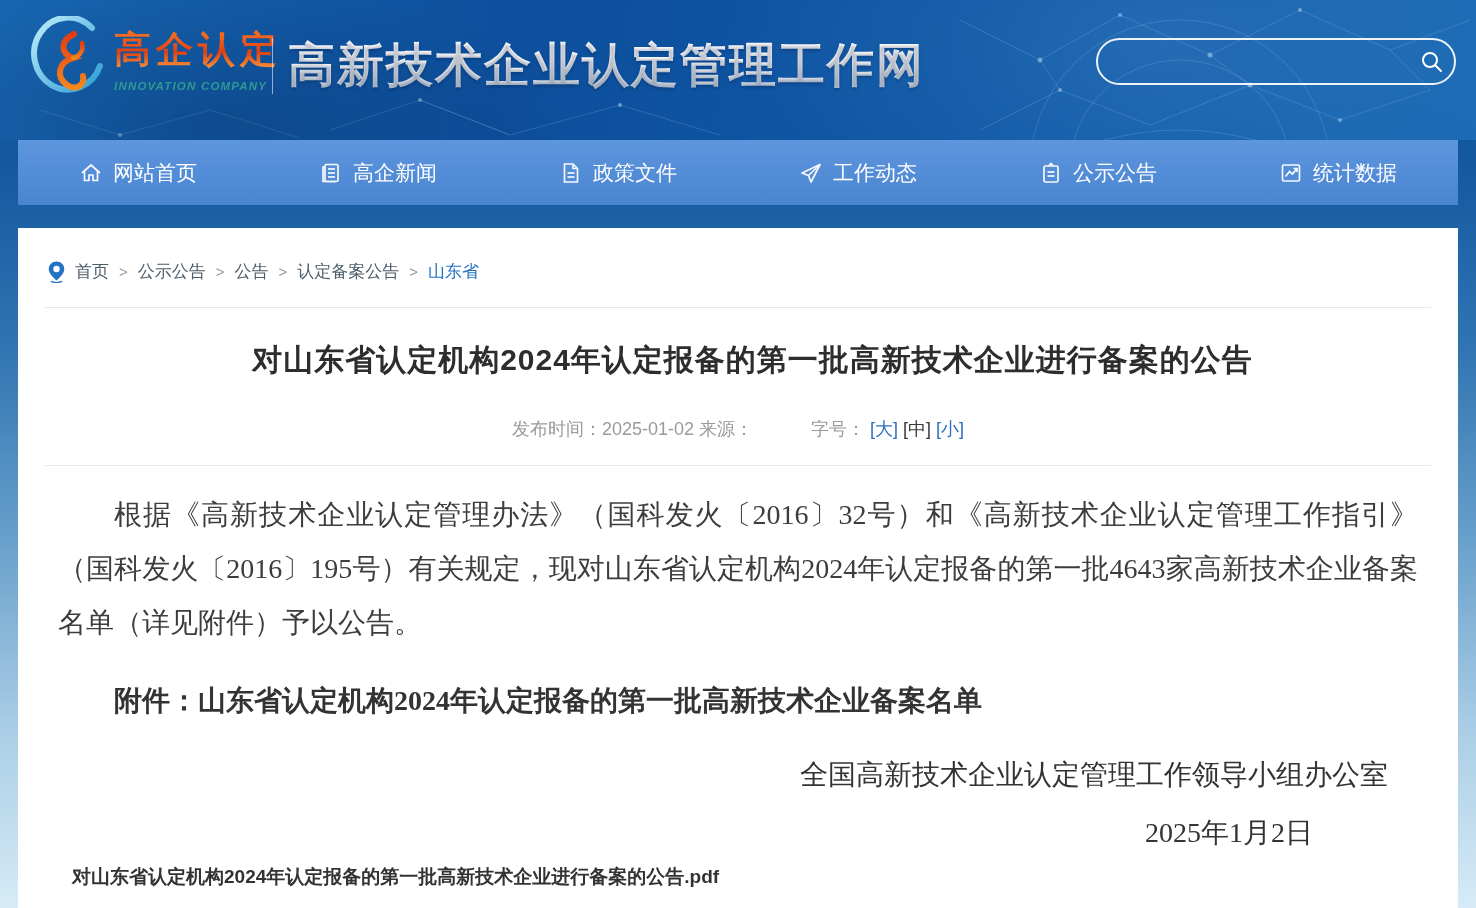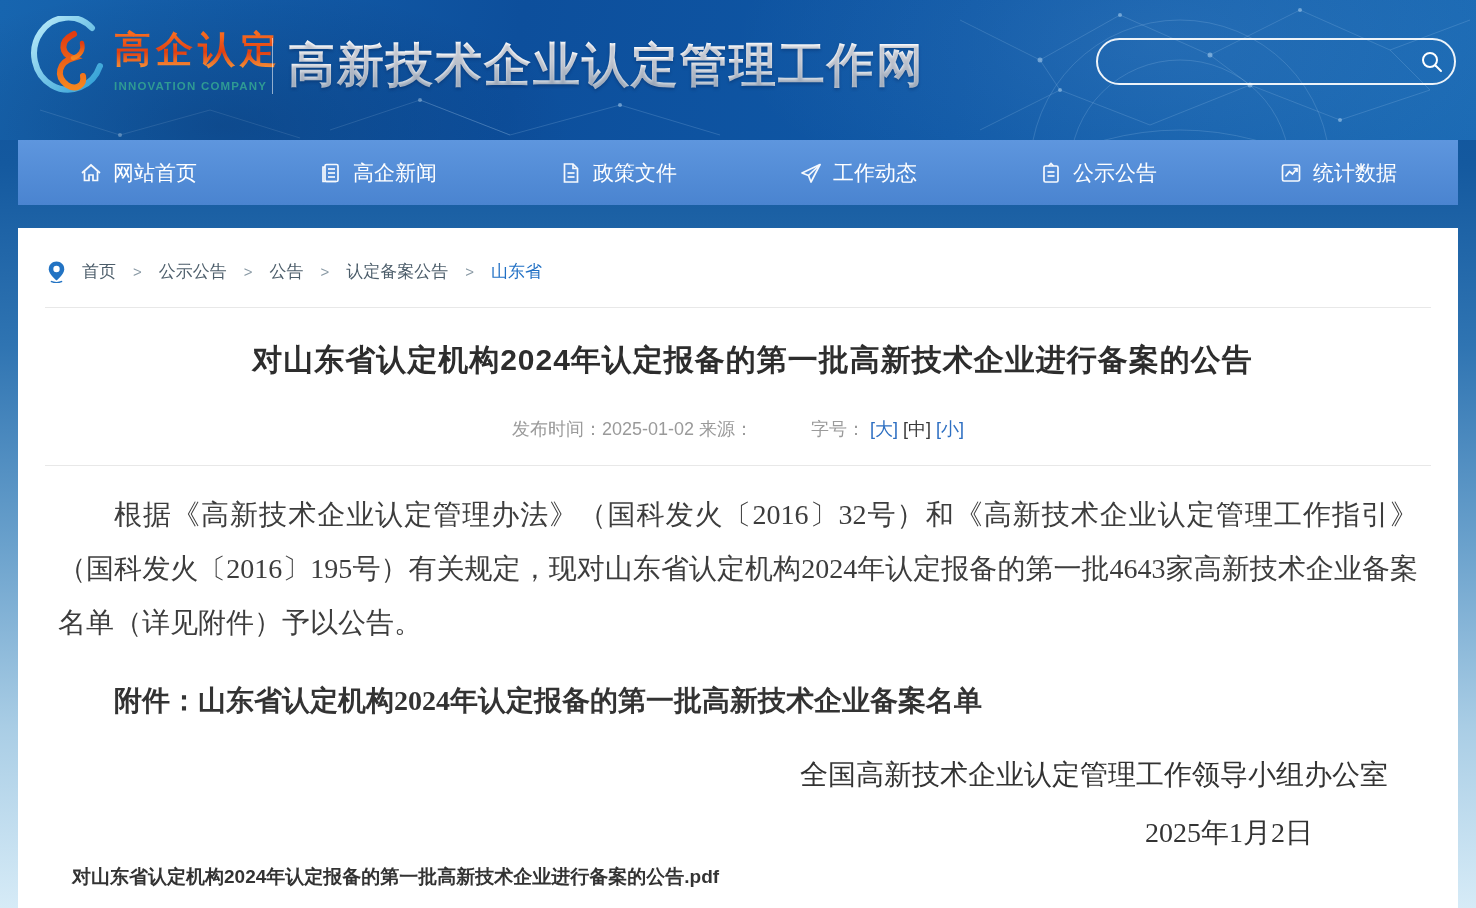--- a/index.html
+++ b/index.html
@@ -31,7 +31,7 @@
     -webkit-background-clip:text; background-clip:text; color:transparent;
     font-family:"Liberation Sans","DejaVu Sans",sans-serif;
   }
-  .logo-sub{ font-size:11.5px; color:#2f9a93; letter-spacing:1.2px; font-weight:bold; margin-top:10px; }
+  .logo-sub{ font-size:11.5px; color:#2f9a93; letter-spacing:1.2px; font-weight:bold; margin-top:10px;font-style:italic; }
   .logo-divider{ position:absolute; left:272px; top:38px; width:1px; height:56px; background:rgba(255,255,255,.55); z-index:3; }
   .site-title{
     position:absolute; left:288px; top:34px; z-index:3;

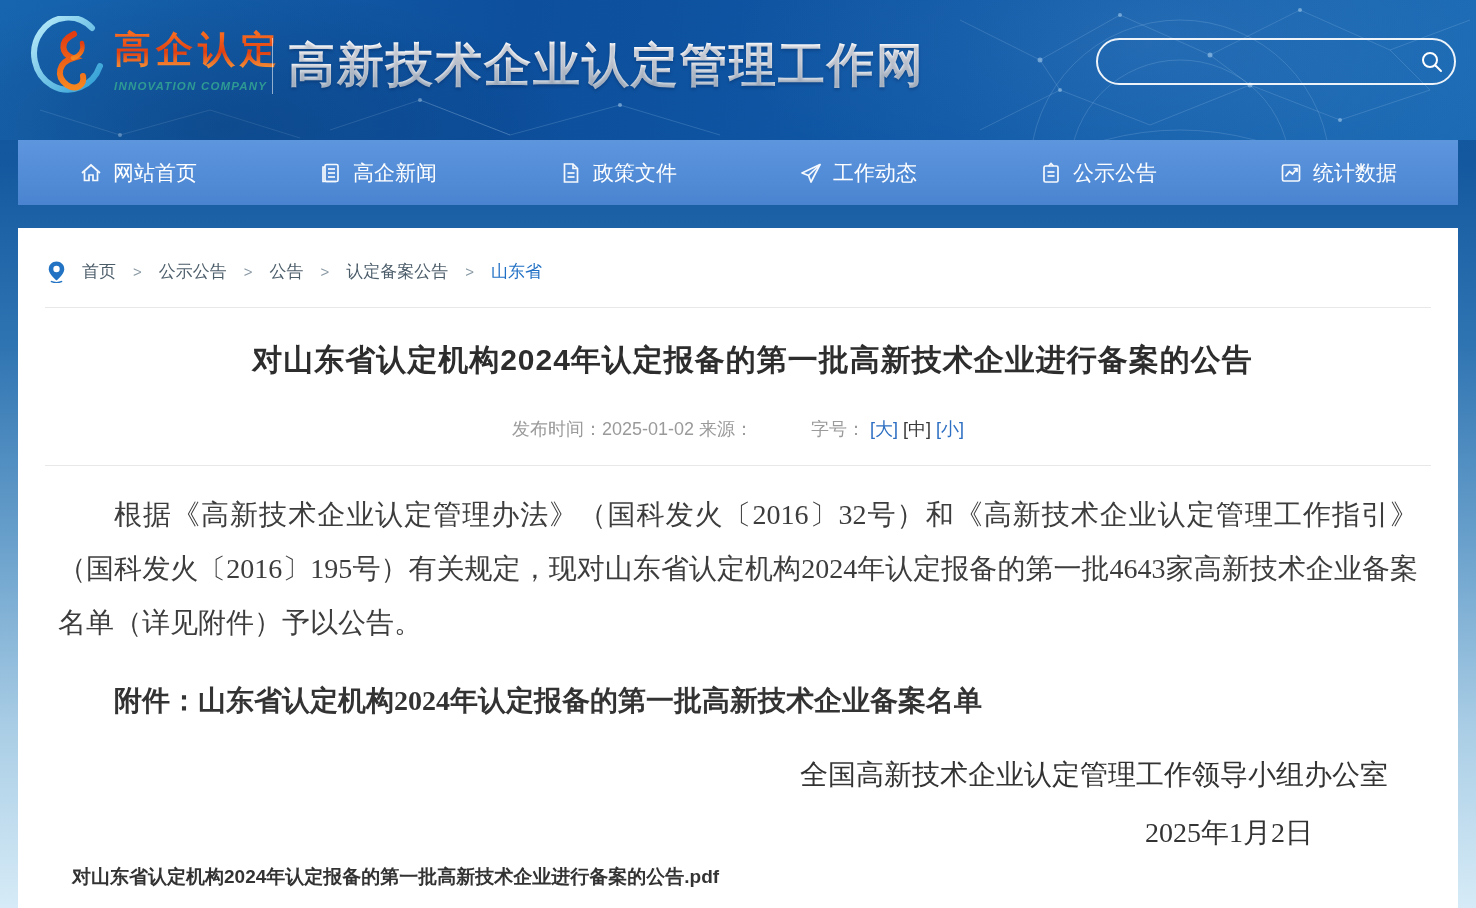--- a/index.html
+++ b/index.html
@@ -65,7 +65,7 @@
     background:#ffffff;
   }
   .breadcrumb{
-    display:flex; align-items:center; gap:17px;
+    display:flex; align-items:center; gap:10px;
     padding:32px 0 0 30px; font-size:17px; color:#5a6a76;
   }
   .crumb-link{ color:#4c5d6a; cursor:pointer; }

